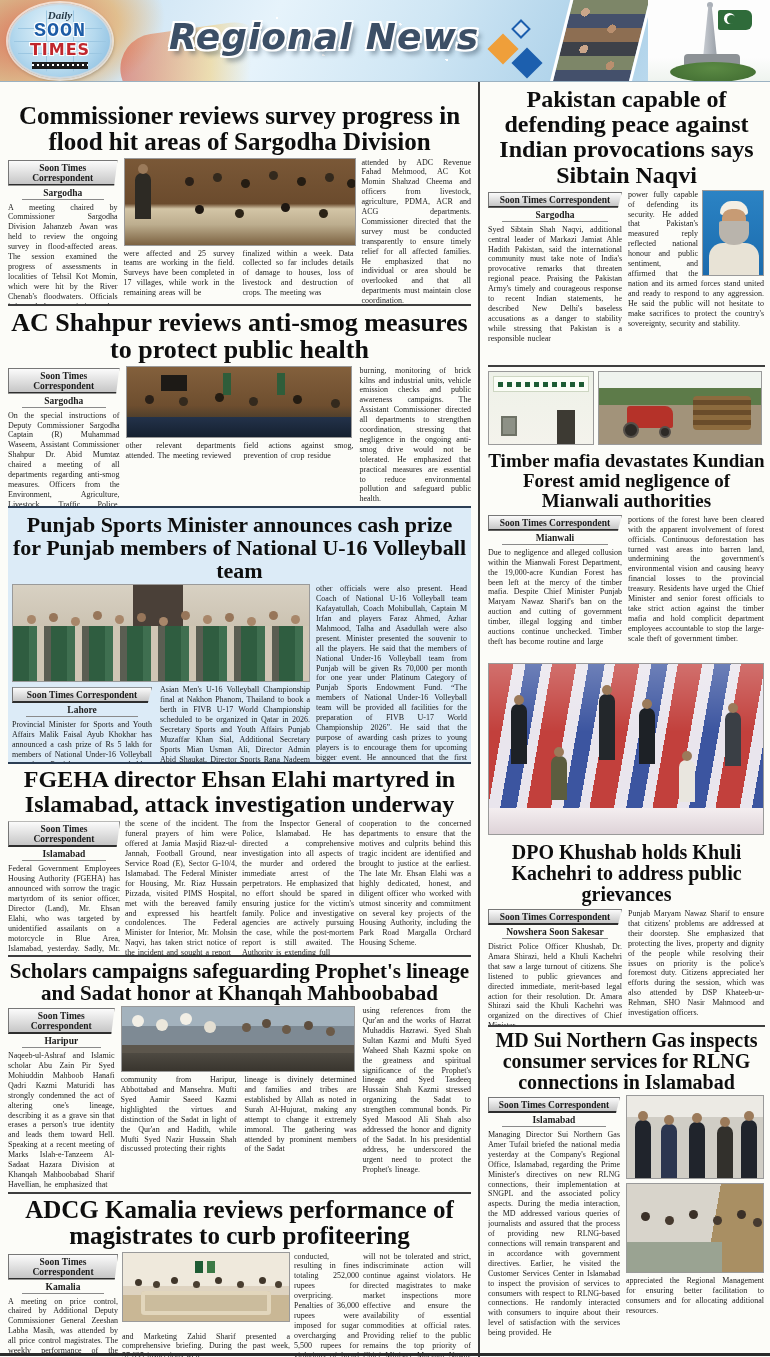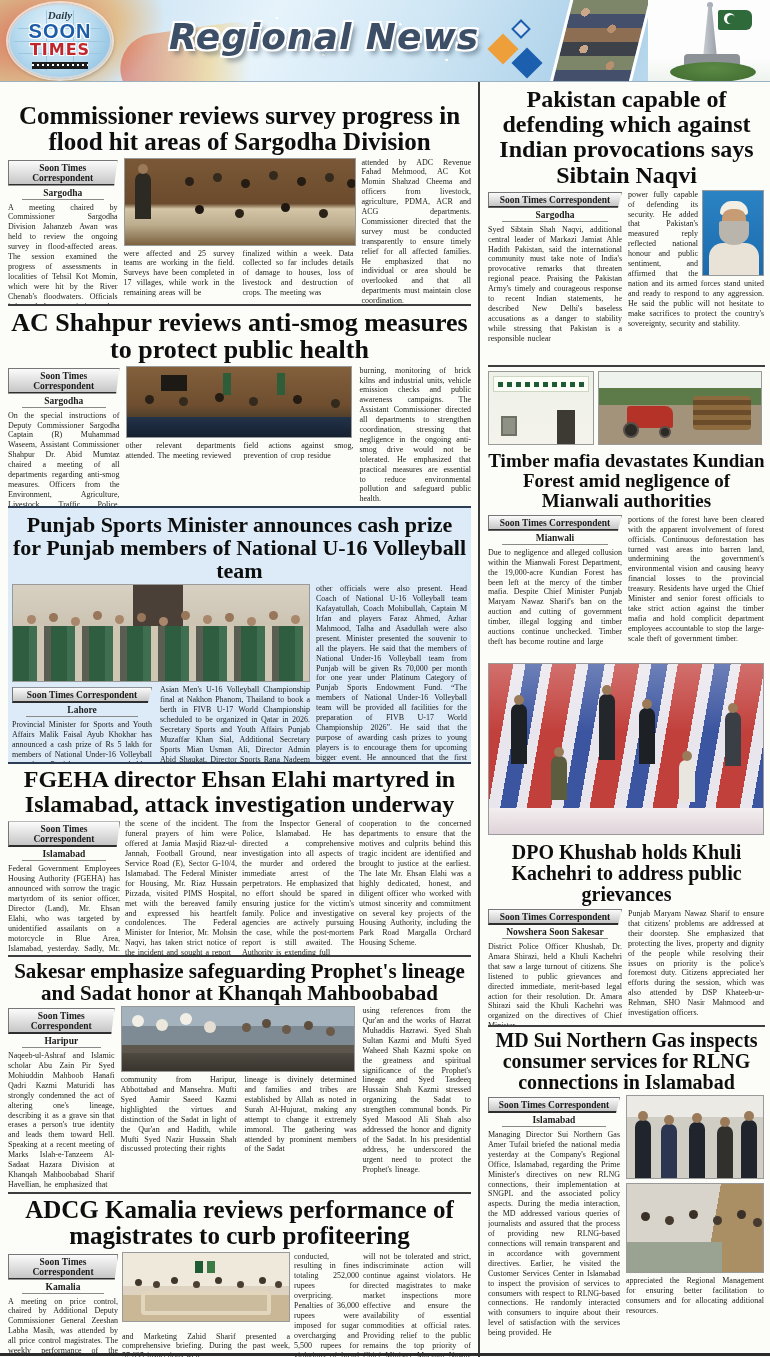--- a/index.html
+++ b/index.html
@@ -36,7 +36,7 @@
         linear-gradient(#9cc7e2 0 0) 35% 50%/1px 100% no-repeat,
         linear-gradient(#9cc7e2 0 0) 65% 50%/1px 100% no-repeat; }
   .logo-daily { position:relative; font-style:italic; font-weight:bold; font-size:11px; color:#263a48; margin-top:4px; }
-  .logo-soon  { position:relative; font-family:Liberation Sans, sans-serif; font-weight:bold; font-size:20px; line-height:1;
+  .logo-soon  { position:relative; font-family:Liberation Mono, monospace; font-weight:bold; font-size:20px; line-height:1;
       color:#1d5ca6; text-shadow:-1px -1px 0 #fff,1px -1px 0 #fff,-1px 1px 0 #fff,1px 1px 0 #fff; letter-spacing:1px; }
   .logo-times { position:relative; font-family:"DejaVu Sans",sans-serif; font-weight:bold; font-size:16px; line-height:1.1;
       color:#c0272d; text-shadow:-1px -1px 0 #fff,1px -1px 0 #fff,-1px 1px 0 #fff,1px 1px 0 #fff; letter-spacing:1px; }

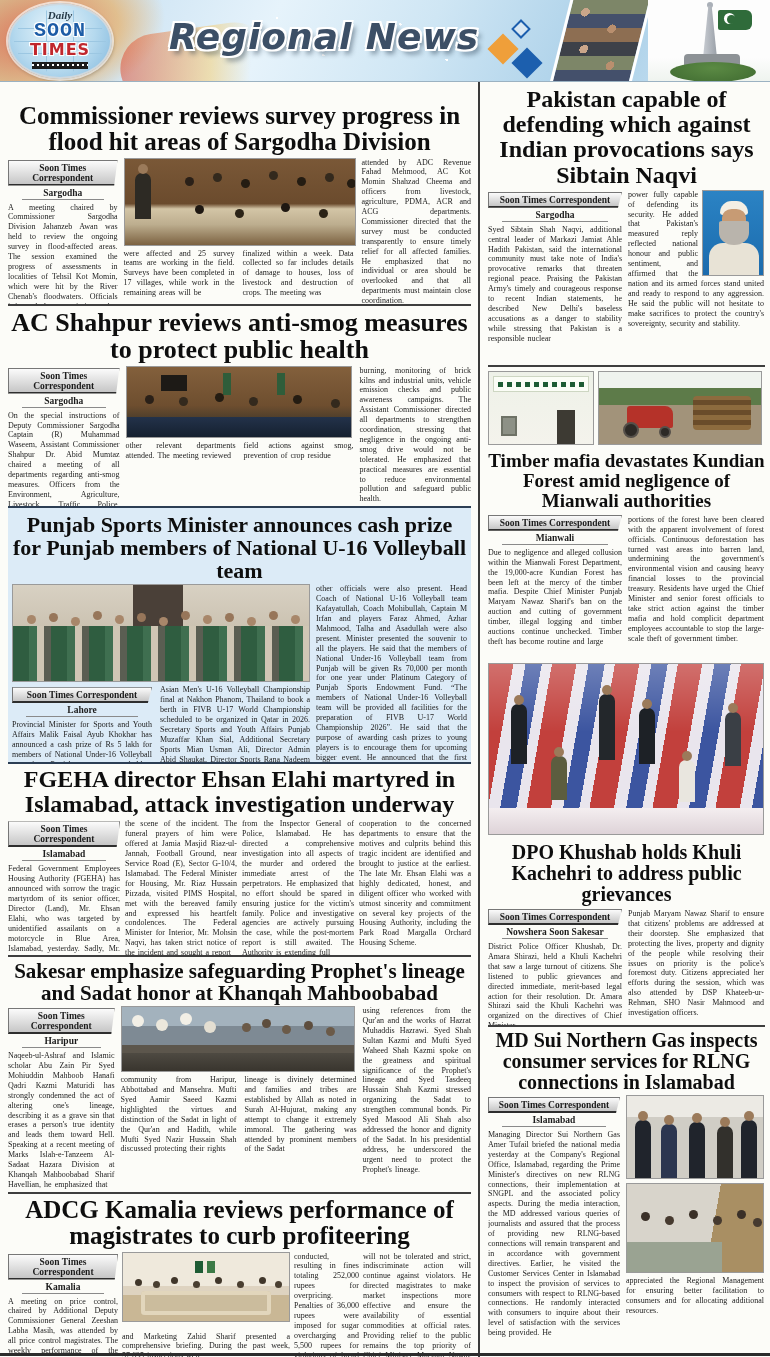--- a/index.html
+++ b/index.html
@@ -324,7 +324,7 @@
     <div class="col-right">
 
       <section class="article rule-b" style="height:283px">
-        <h1 class="headline" style="font-size:24px">Pakistan capable of defending which against Indian provocations says Sibtain Naqvi</h1>
+        <h1 class="headline" style="font-size:24px">Pakistan capable of defending peace against Indian provocations says Sibtain Naqvi</h1>
         <div class="cols">
           <div style="width:134px">
             <div class="byline">

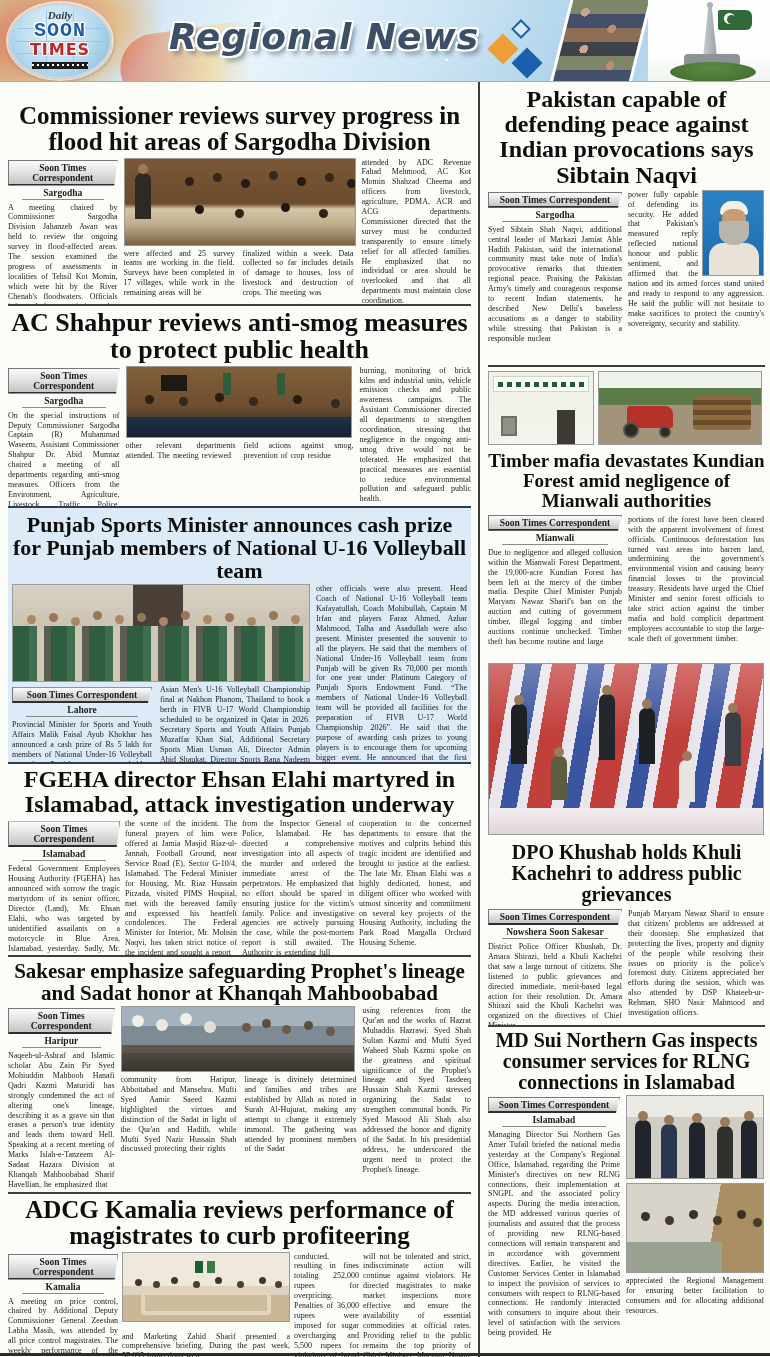--- a/index.html
+++ b/index.html
@@ -269,7 +269,7 @@
       </section>
 
       <section class="article rule-b" style="height:237px">
-        <h1 class="headline" style="font-size:21px">Sakesar emphasize safeguarding Prophet's lineage and Sadat honor at Khanqah Mahboobabad</h1>
+        <h1 class="headline" style="font-size:21px">Scholars campaigns safeguarding Prophet's lineage and Sadat honor at Khanqah Mahboobabad</h1>
         <div class="cols">
           <div style="width:110px">
             <div class="byline">

